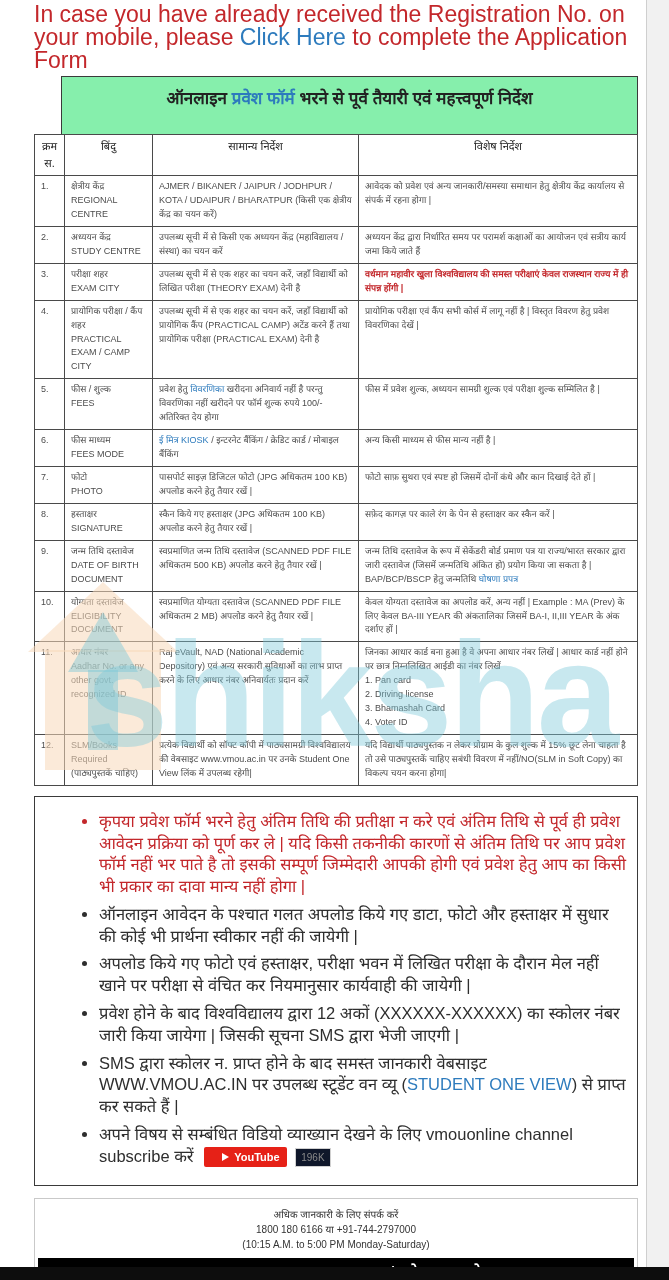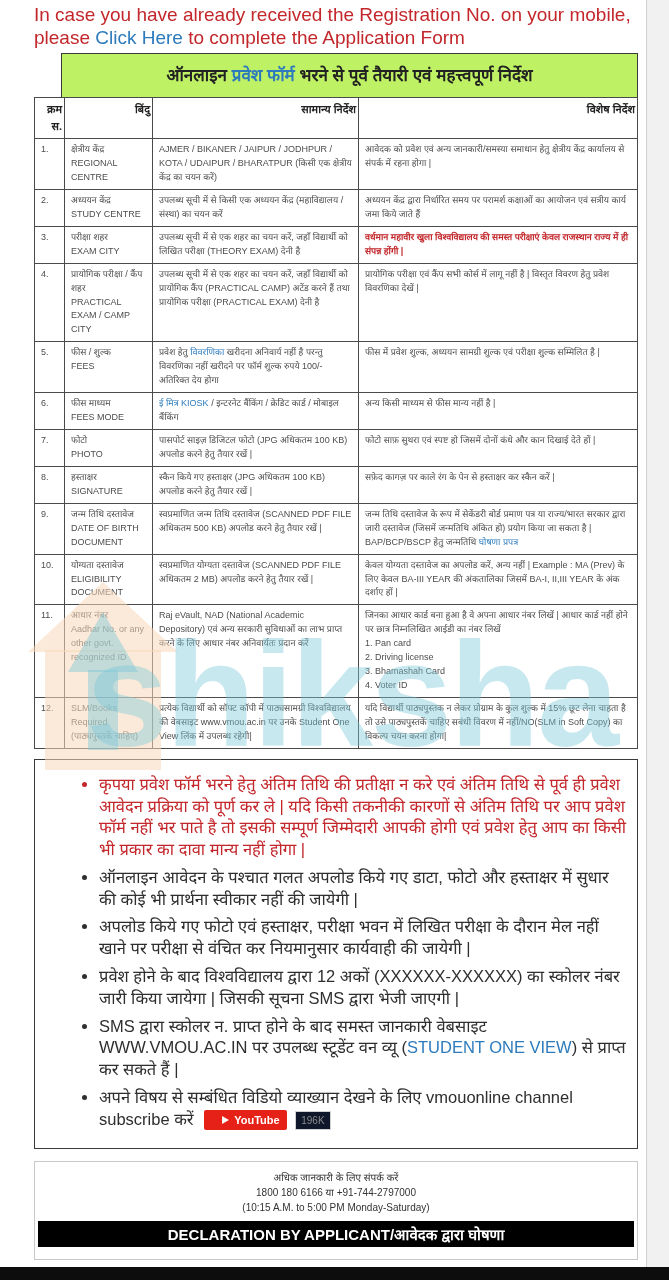--- a/index.html
+++ b/index.html
@@ -18,7 +18,7 @@
 
   
   .notice {
-    font-size:19px; line-height:23px; color:#c3272b;
+    font-size:23px; line-height:23px; color:#c3272b;
     padding:3px 0 4px 0; font-weight:500;
   }
   .link { color:#2d7bbd; }

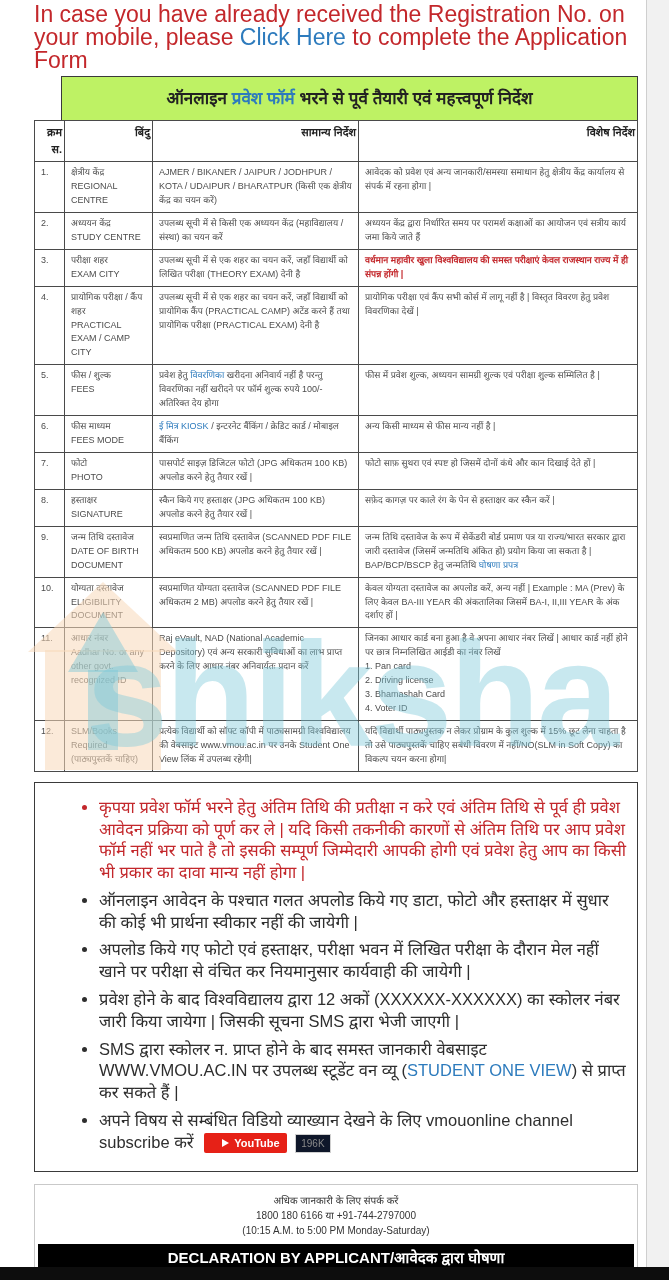--- a/index.html
+++ b/index.html
@@ -25,8 +25,8 @@
 
   
   .title-box {
-    border:1px solid #3a3a3a; background:#bef264; text-align:center;
-    padding:9px 6px 11px 6px;
+    border:1px solid #3a3a3a; background:#86efac; text-align:center;
+    padding:9px 6px 25px 6px;
     margin-left:27px;
   }
   .title-line { font-size:17px; font-weight:bold; color:#222; }

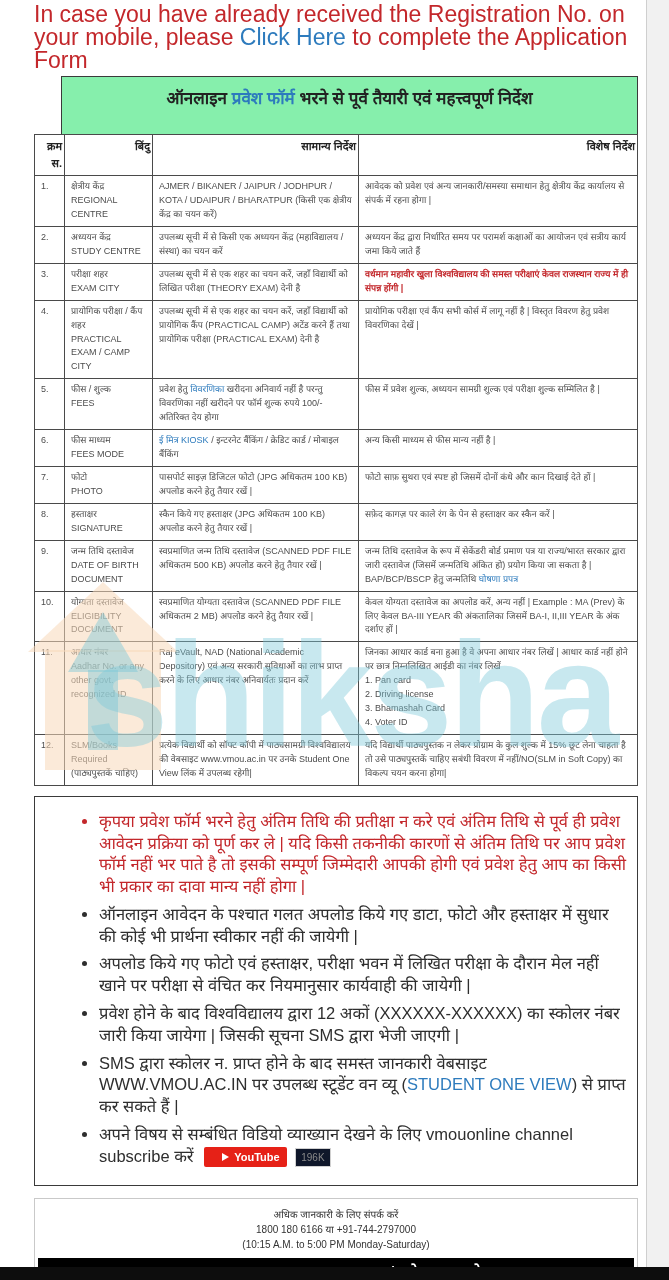--- a/index.html
+++ b/index.html
@@ -43,7 +43,7 @@
     color:#4c4c4c; word-wrap:break-word;
   }
   table.instructions th {
-    font-size:11px; color:#222; font-weight:bold; text-align:right; padding:3px 2px;
+    font-size:11px; color:#222; font-weight:normal; text-align:center; padding:3px 2px;
   }
   th.col-sn, td.cell-sn { width:30px; }
   th.col-point, td.cell-point { width:88px; }

